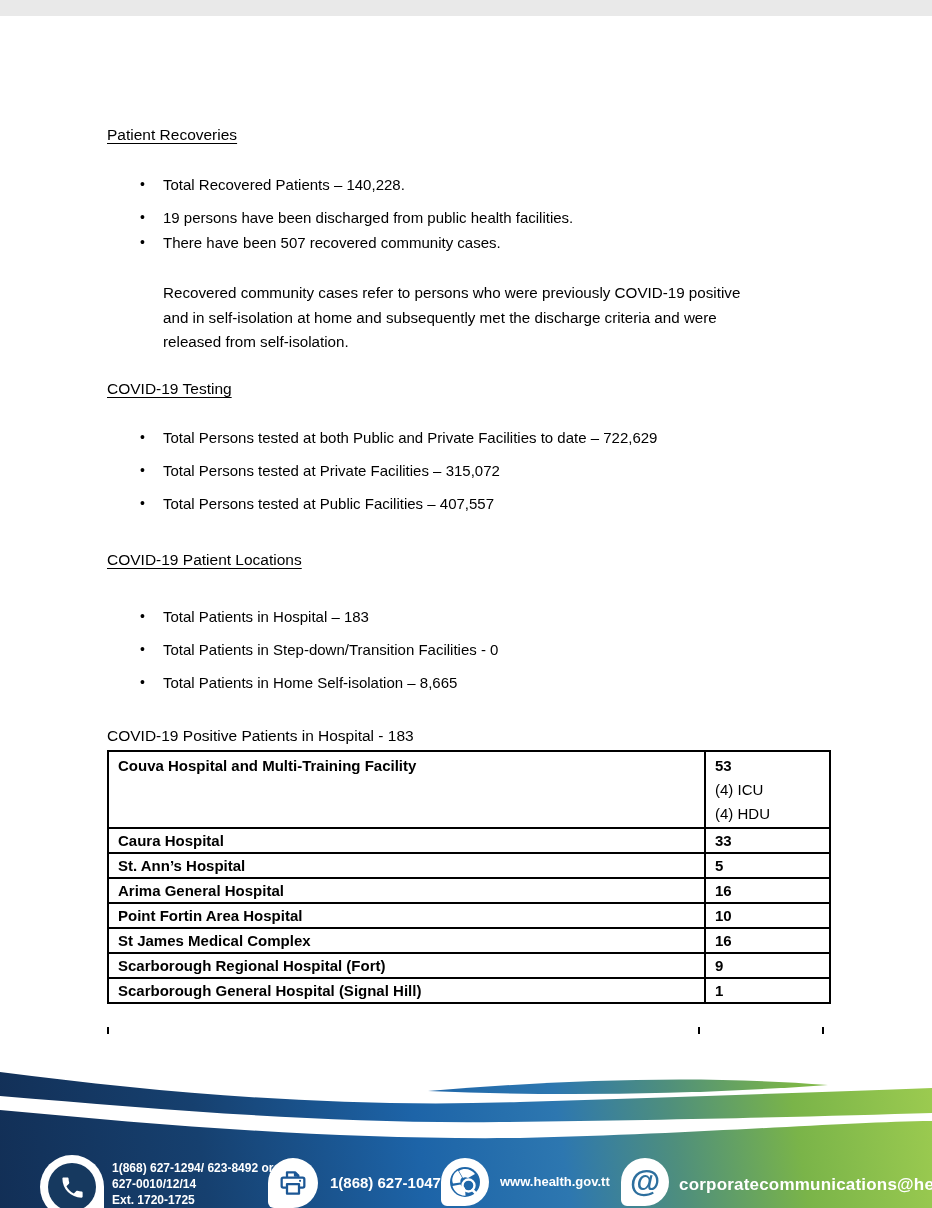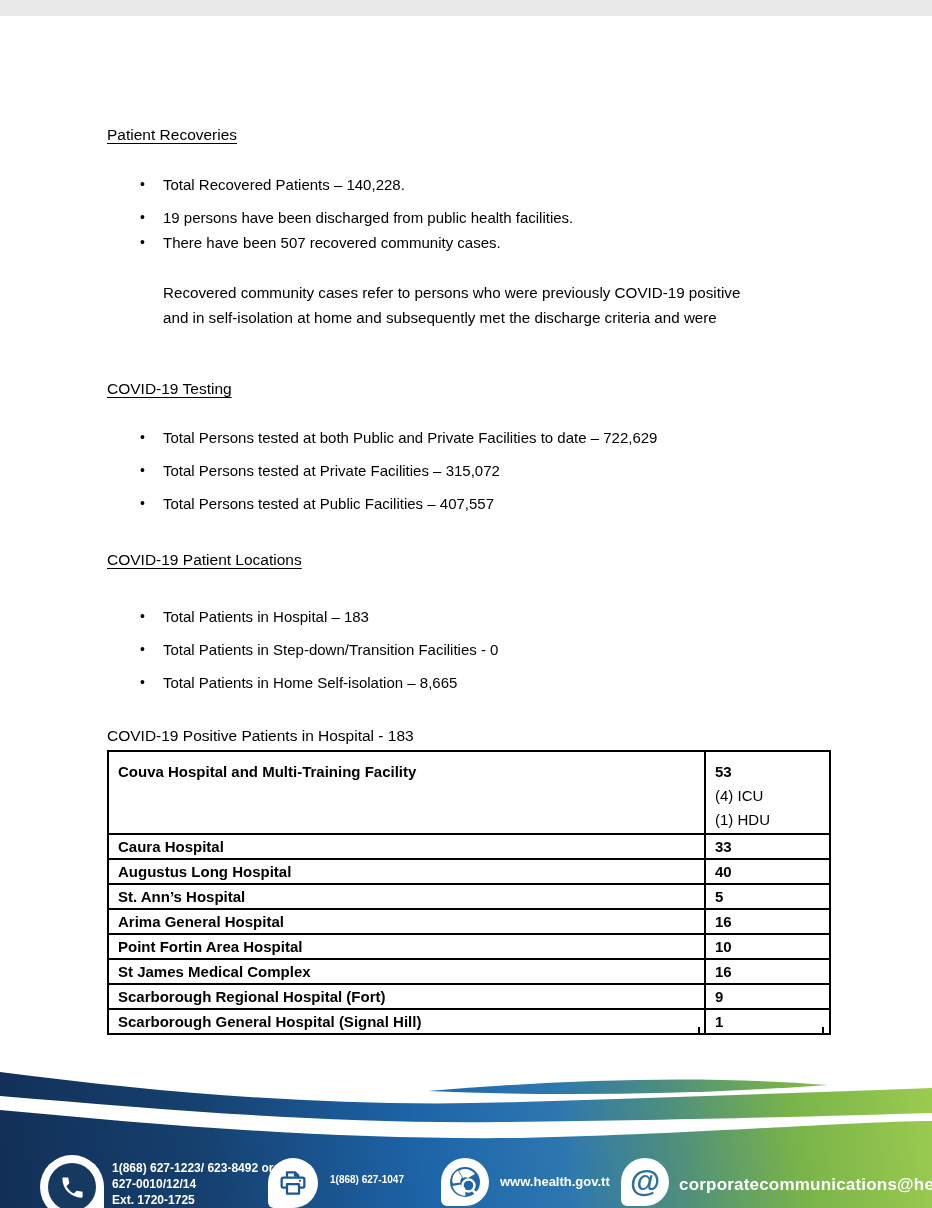--- a/index.html
+++ b/index.html
@@ -61,6 +61,7 @@
   <div class="abs note" style="left:163px;top:265px;">
       <div>Recovered community cases refer to persons who were previously COVID-19 positive</div>
       <div>and in self-isolation at home and subsequently met the discharge criteria and were</div>
+      <div>released from self-isolation.</div>
     </div>
 
   <div class="abs sec-heading" style="left:107px;top:363px;">COVID-19 Testing</div>

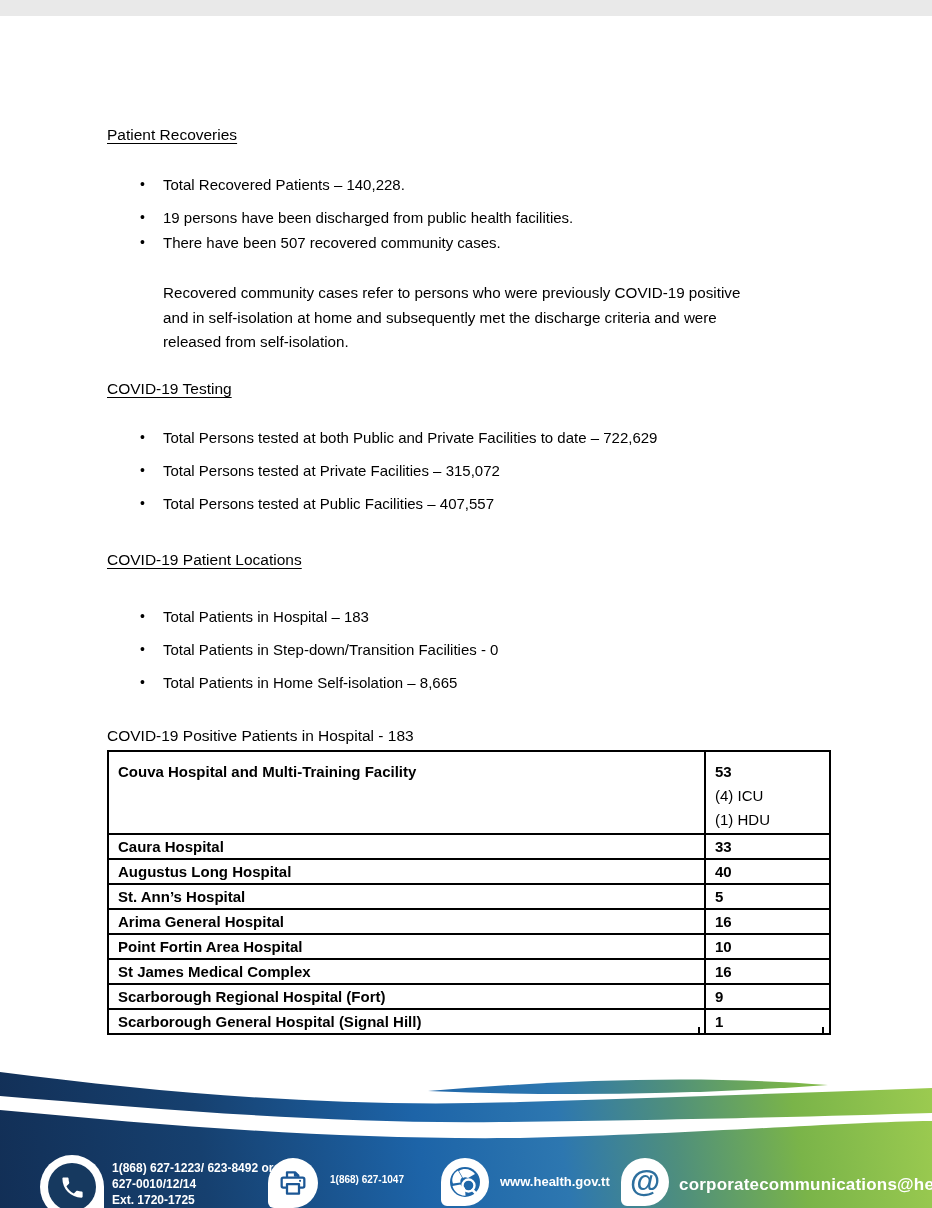--- a/index.html
+++ b/index.html
@@ -29,7 +29,7 @@
   table.hosp td.facility{width:577px;}
   table.hosp td.count{width:105px;}
   table.hosp tr{height:25px;}
-  table.hosp tr.tall td{line-height:24px;padding-top:8px;}
+  table.hosp tr.tall td{line-height:24px;padding-top:2px;}
   .sub-line{font-weight:400;}
   .stub{position:absolute;width:2px;height:7px;background:#000;}
   

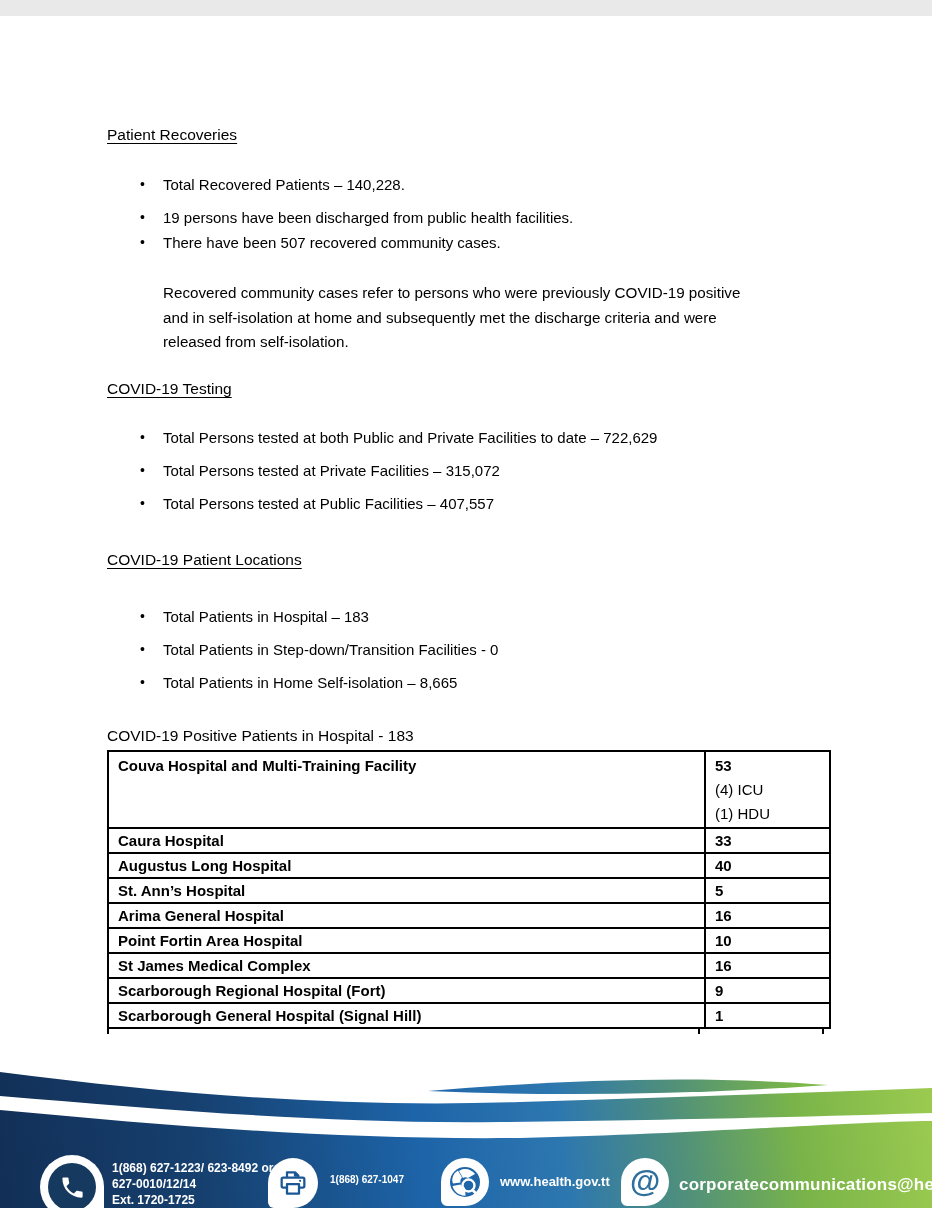--- a/index.html
+++ b/index.html
@@ -86,7 +86,7 @@
           <td class="count">
             <div>53</div>
             <div class="sub-line">(4) ICU</div>
-            <div class="sub-line">(1) HDU</div>
+            <div class="sub-line">(4) HDU</div>
           </td>
         </tr>
         <tr>

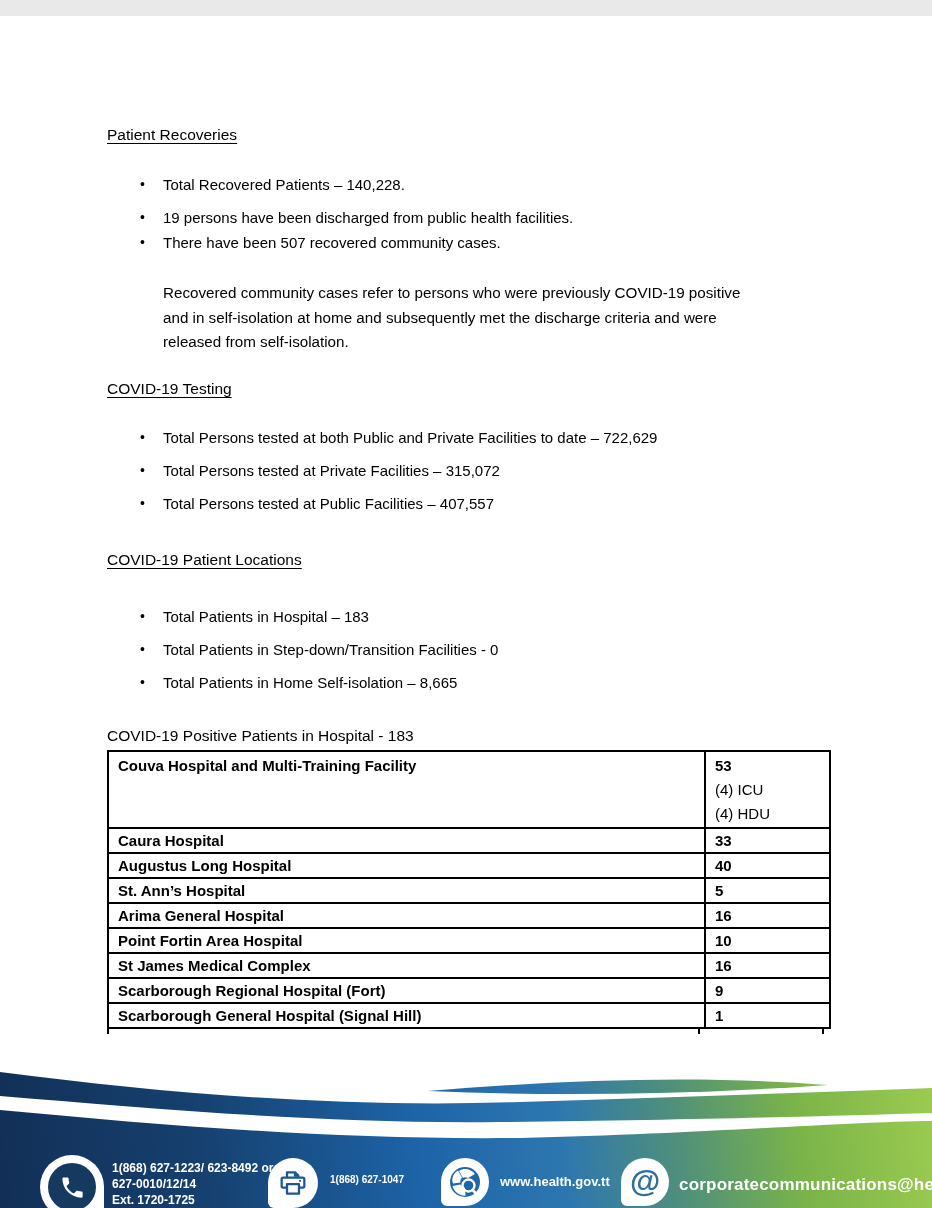--- a/index.html
+++ b/index.html
@@ -96,12 +96,6 @@
           </td>
         </tr>
         <tr>
-          <td class="facility">Augustus Long Hospital</td>
-          <td class="count">
-            <div>40</div>
-          </td>
-        </tr>
-        <tr>
           <td class="facility">St. Ann’s Hospital</td>
           <td class="count">
             <div>5</div>

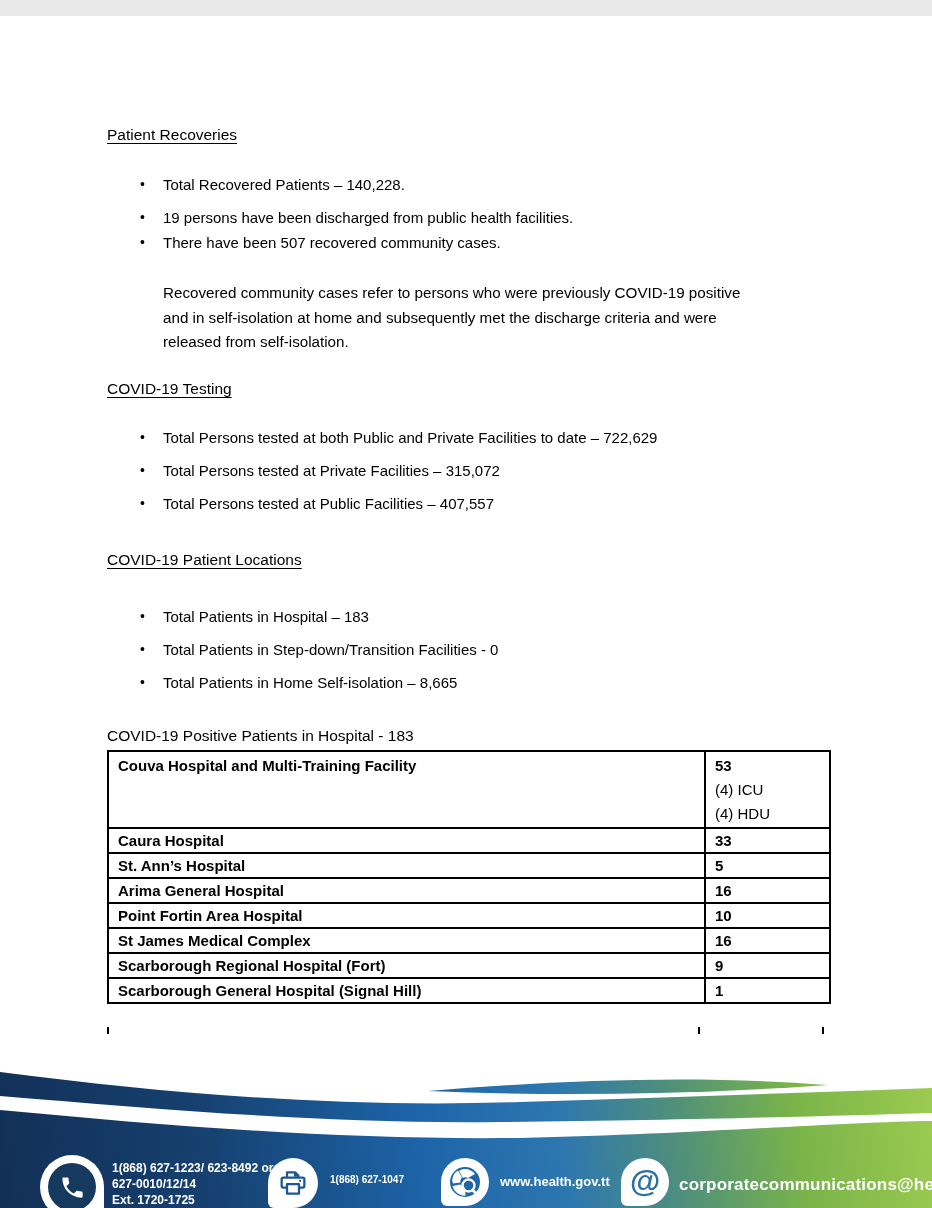--- a/index.html
+++ b/index.html
@@ -168,7 +168,7 @@
     </div>
   </div>
   <div class="contact-text multi">
-      <div>1(868) 627-1223/ 623-8492 or</div>
+      <div>1(868) 627-1294/ 623-8492 or</div>
       <div>627-0010/12/14</div>
       <div>Ext. 1720-1725</div>
     </div>

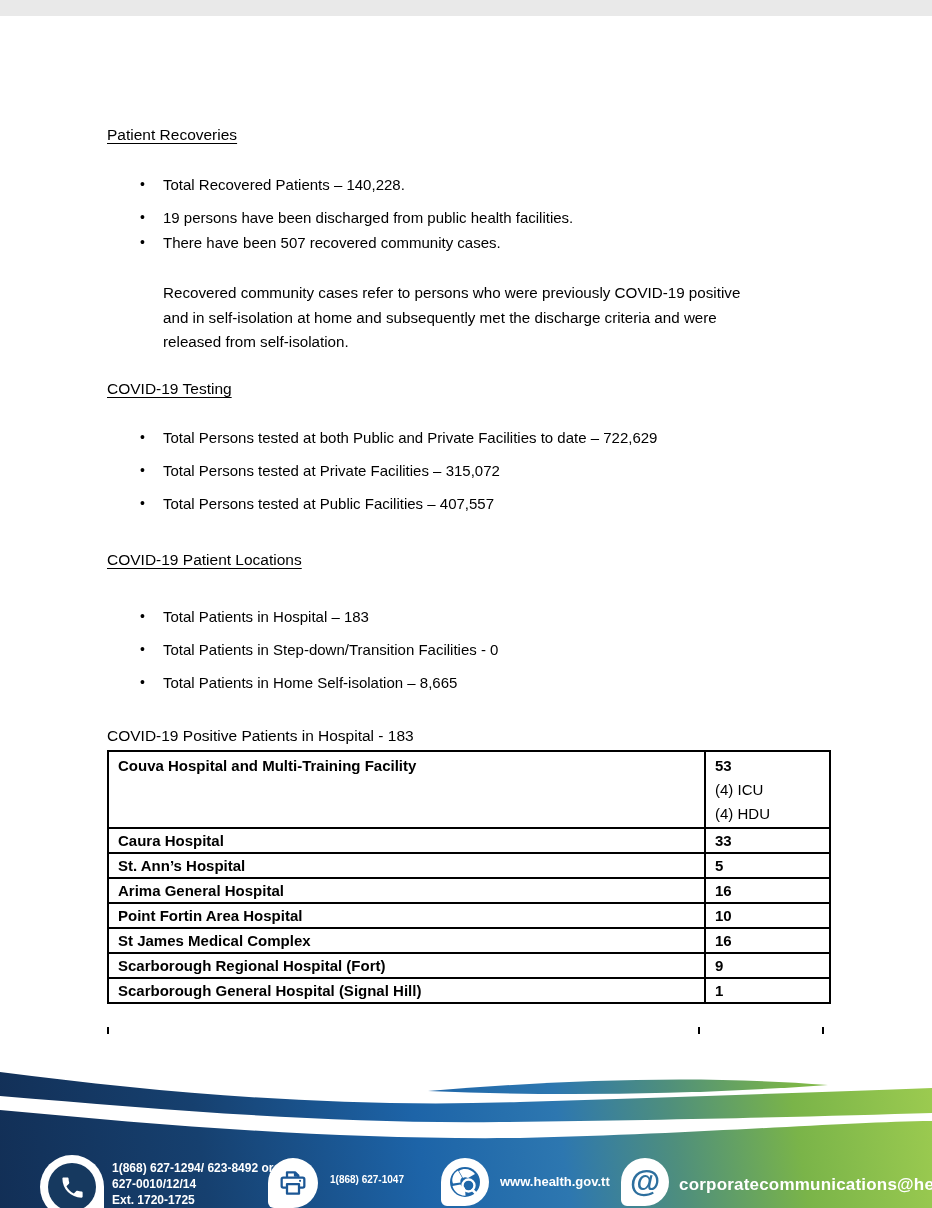--- a/index.html
+++ b/index.html
@@ -43,7 +43,7 @@
   .at-glyph{font-size:31px;font-weight:700;color:#2d6f9e;line-height:1;transform:translateY(-1px);}
   .contact-text{position:absolute;color:#fff;font-weight:700;}
   .contact-text.multi{left:112px;top:1144px;font-size:12px;line-height:16px;white-space:nowrap;}
-  .contact-text.c1{left:330px;top:1158px;font-size:10px;white-space:nowrap;}
+  .contact-text.c1{left:330px;top:1158px;font-size:15px;white-space:nowrap;}
   .contact-text.c2{left:500px;top:1158px;font-size:13px;white-space:nowrap;}
   .contact-text.c3{left:679px;top:1159px;font-size:17px;letter-spacing:.2px;white-space:nowrap;}
 </style>

